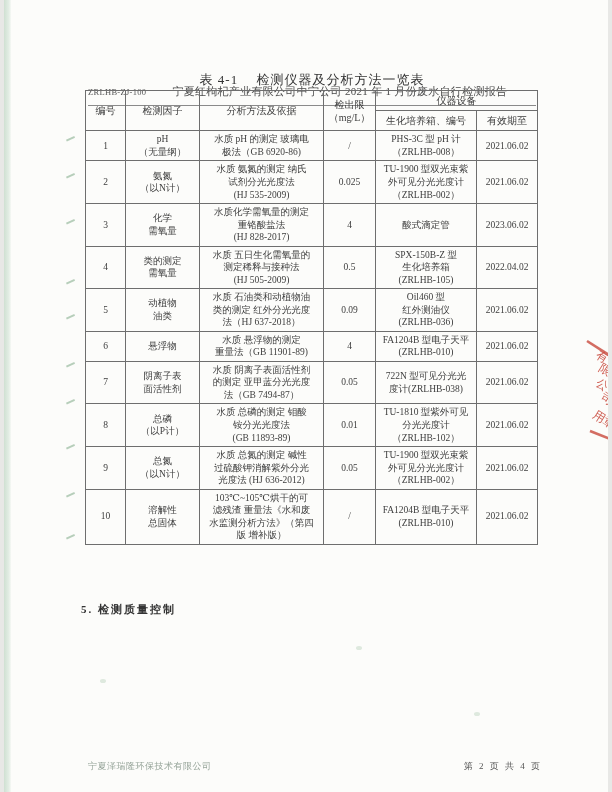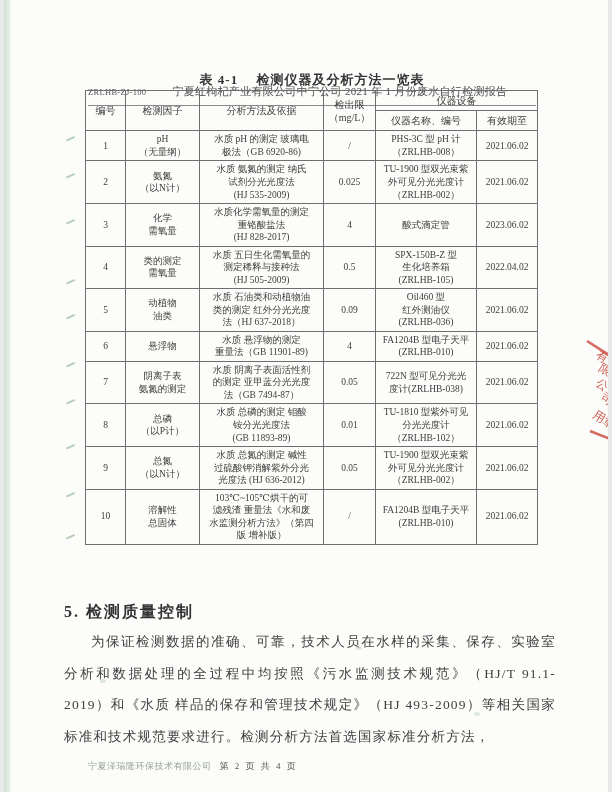--- a/index.html
+++ b/index.html
@@ -17,7 +17,7 @@
   .doc-code{flex:0 0 auto;margin-right:26px;font-size:8.5px;color:#555;}
   .doc-title{flex:1;text-align:left;font-size:11px;color:#4a4a4a;margin-top:35px;}
   .table-title{position:absolute;left:84px;top:71px;width:448px;text-align:center;
-    font-weight:bold;font-size:13px;letter-spacing:1px;color:#333;}
+    font-weight:normal;font-size:13px;letter-spacing:1px;color:#333;}
   .tbl-wrap{position:absolute;left:81px;top:90px;width:452px;}
   table.report{border-collapse:collapse;width:452px;table-layout:fixed;
     font-size:9.5px;line-height:1.32;color:#3d3d3d;}

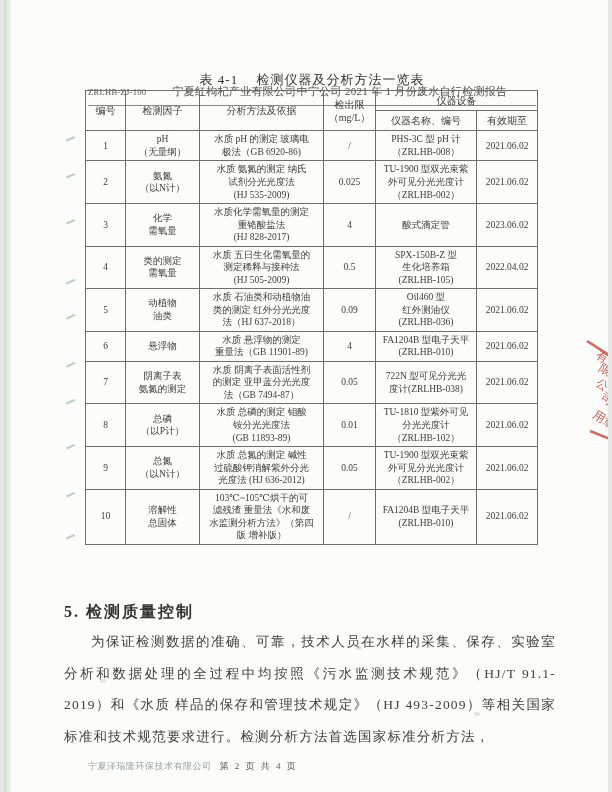--- a/index.html
+++ b/index.html
@@ -77,7 +77,7 @@
           <th colspan="2">仪器设备</th>
         </tr>
         <tr>
-          <th>仪器名称、编号</th>
+          <th>生化培养箱、编号</th>
           <th>有效期至</th>
         </tr>
       </thead>

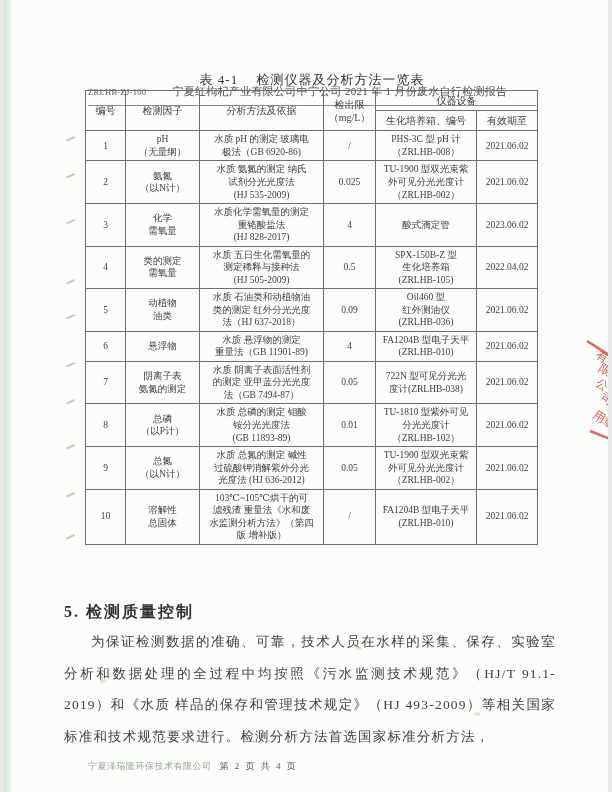--- a/index.html
+++ b/index.html
@@ -156,7 +156,7 @@
           <tr>
             <td>7</td>
             <td>阴离子表
-氨氮的测定</td>
+面活性剂</td>
             <td>水质 阴离子表面活性剂
 的测定 亚甲蓝分光光度
 法（GB 7494-87）</td>

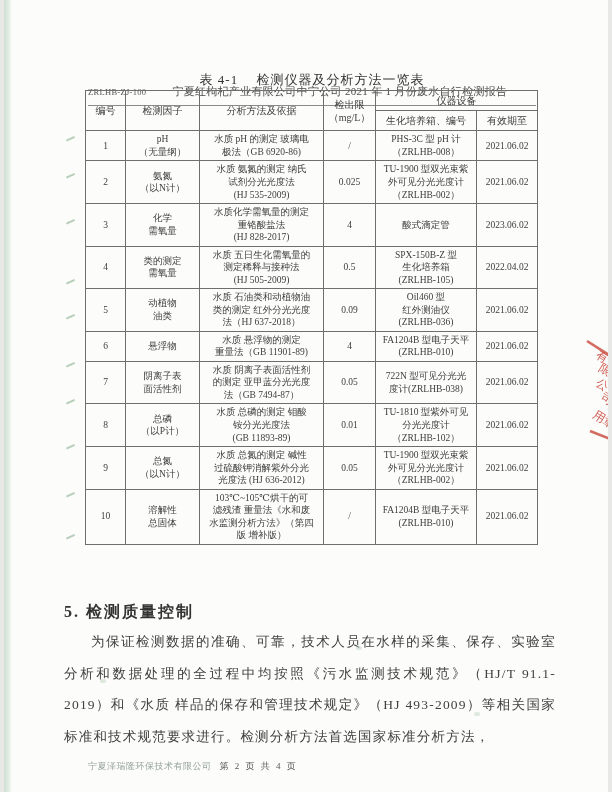--- a/index.html
+++ b/index.html
@@ -29,7 +29,7 @@
   table.report thead th{font-size:10px;padding:3px 1px;}
   col.c-no{width:40px;}col.c-factor{width:74px;}col.c-method{width:124px;}
   col.c-limit{width:52px;}col.c-instr{width:101px;}col.c-valid{width:61px;}
-  .sec-heading{position:absolute;left:60px;top:602px;font-size:16px;
+  .sec-heading{position:absolute;left:77px;top:602px;font-size:11px;
     font-weight:bold;letter-spacing:2px;color:#333;}
   .body-par{position:absolute;left:60px;top:626px;width:492px;
     font-size:13.5px;line-height:31.5px;letter-spacing:1.2px;

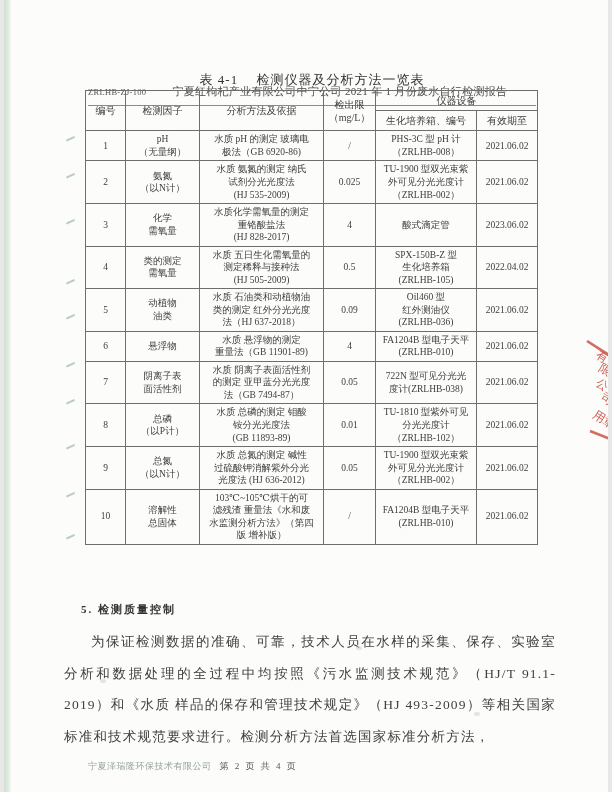--- a/index.html
+++ b/index.html
@@ -209,7 +209,6 @@
   </div>
 
   <div class="sec-heading">5. 检测质量控制</div>
-  <div class="body-par">为保证检测数据的准确、可靠，技术人员在水样的采集、保存、实验室分析和数据处理的全过程中均按照《污水监测技术规范》（HJ/T 91.1-2019）和《水质 样品的保存和管理技术规定》（HJ 493-2009）等相关国家标准和技术规范要求进行。检测分析方法首选国家标准分析方法，</div>
 
   <div class="doc-footer">
     <span class="footer-company">宁夏泽瑞隆环保技术有限公司</span>

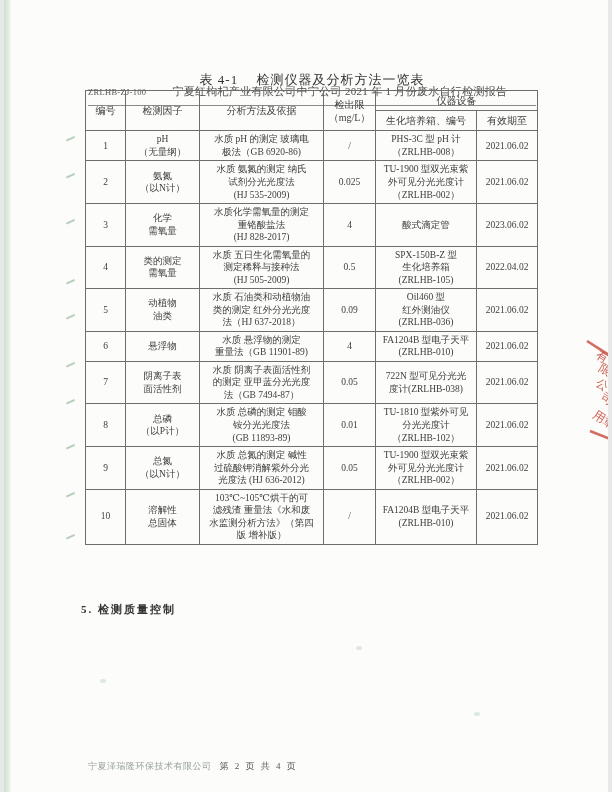--- a/index.html
+++ b/index.html
@@ -35,7 +35,7 @@
     font-size:13.5px;line-height:31.5px;letter-spacing:1.2px;
     text-align:justify;text-indent:2em;color:#404040;}
   .doc-footer{position:absolute;left:84px;right:66px;top:760px;
-    display:flex;justify-content:flex-start;font-size:9px;}
+    display:flex;justify-content:space-between;font-size:9px;}
   .footer-company{color:#97a59a;letter-spacing:.5px;}
   .footer-page{color:#565656;letter-spacing:2px;margin-left:8px;}
   .tick{position:absolute;left:61px;width:9px;height:5px;

